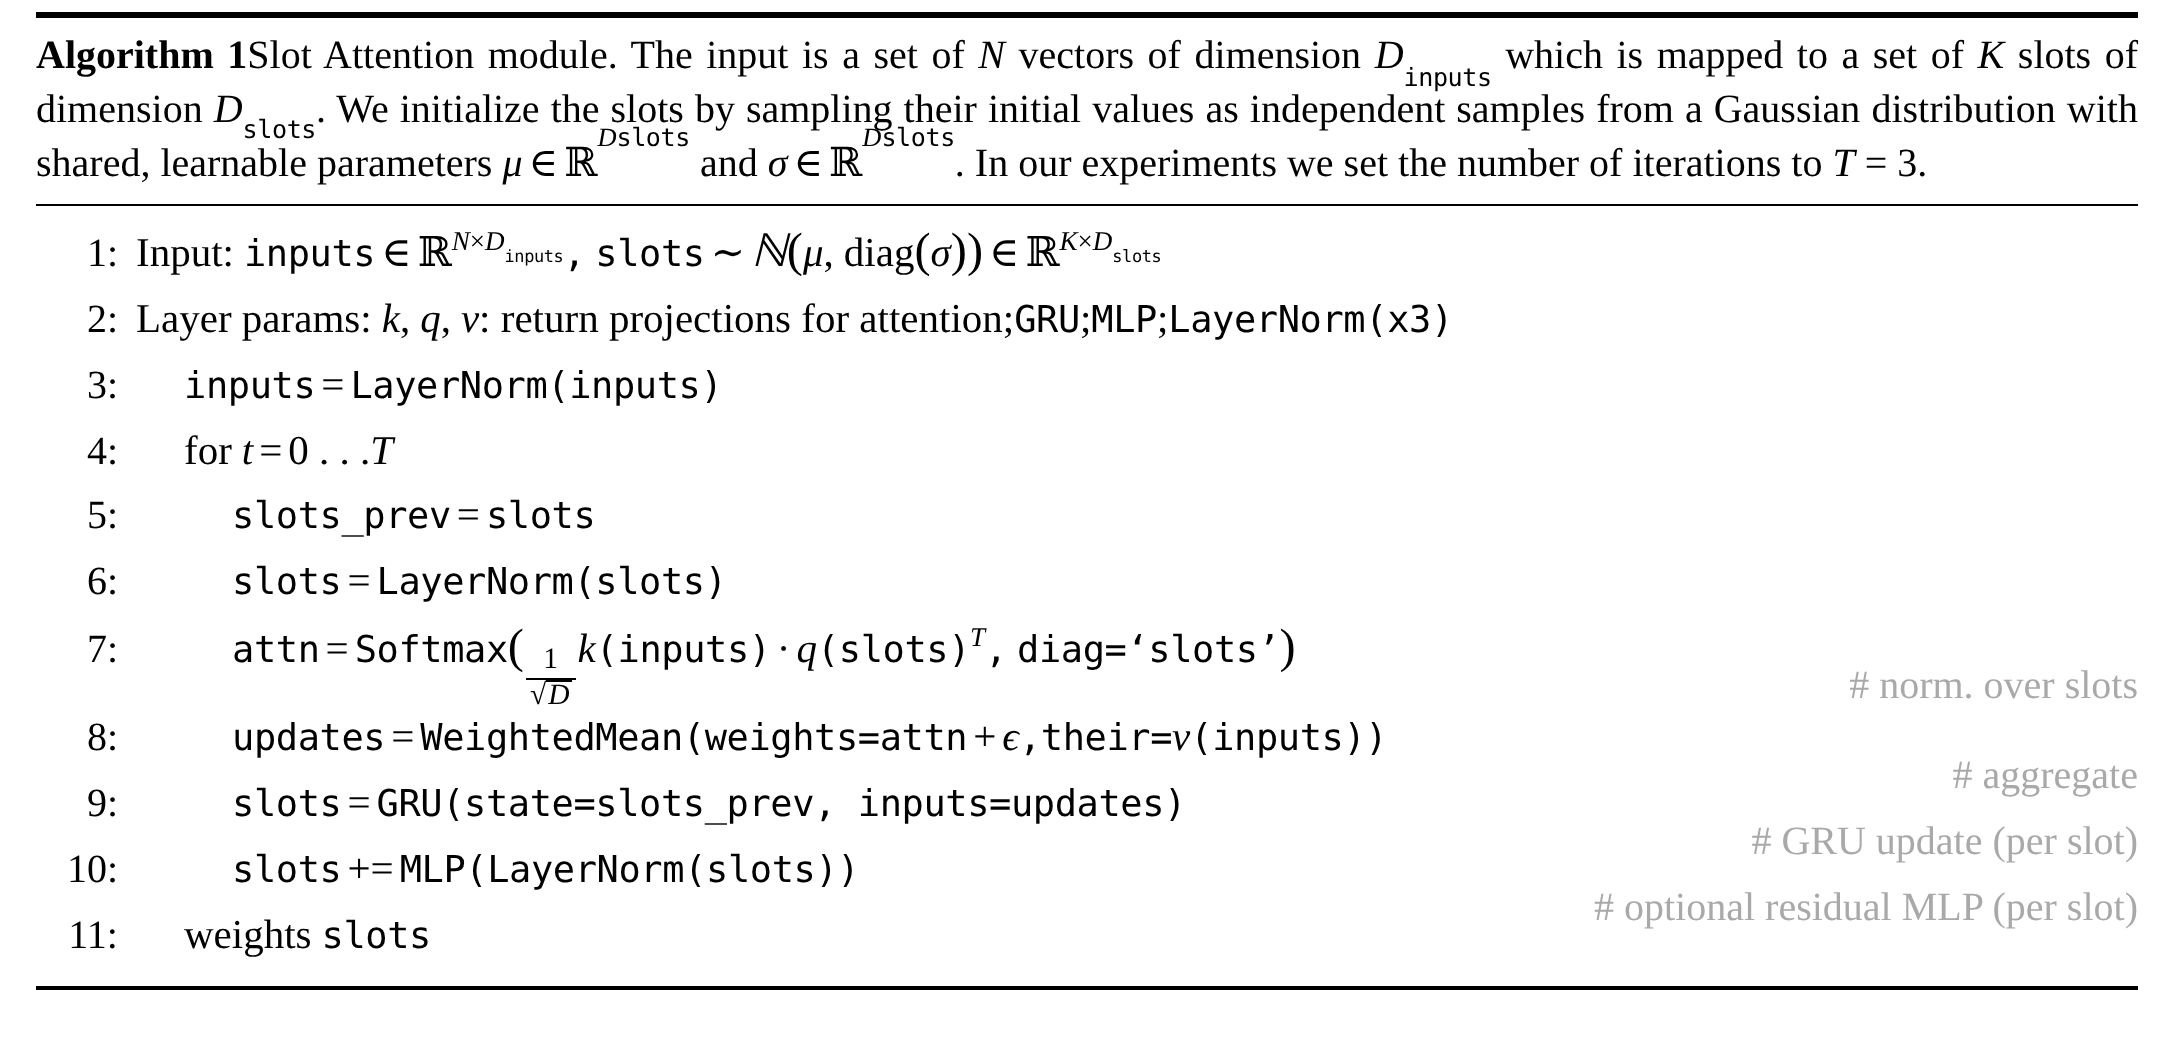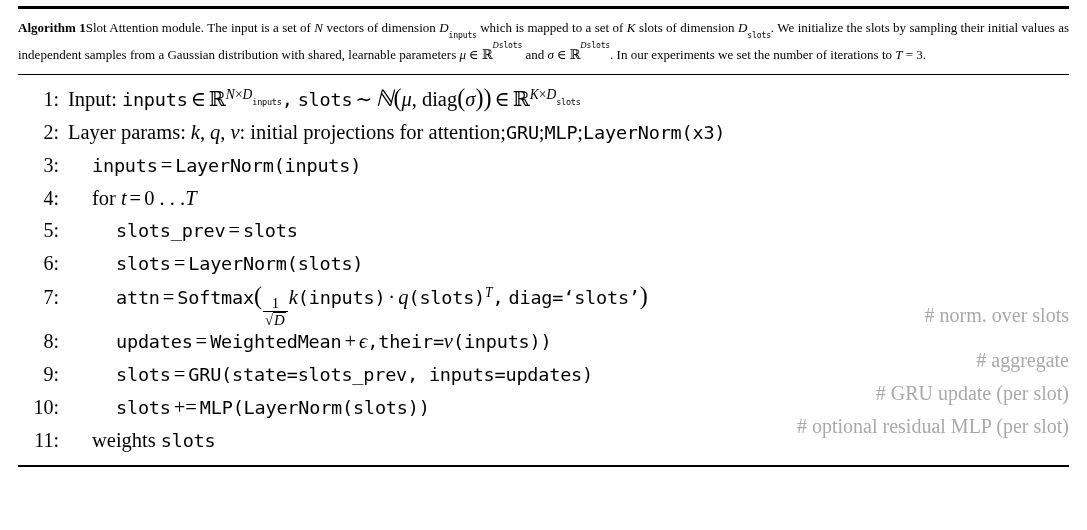--- a/index.html
+++ b/index.html
@@ -39,7 +39,7 @@
 
   
   .caption {
-    font-size: 13px;
+    font-size: 20px;
     line-height: 26.5px;
     text-align: justify;
     padding: 6px 0 2px 0;

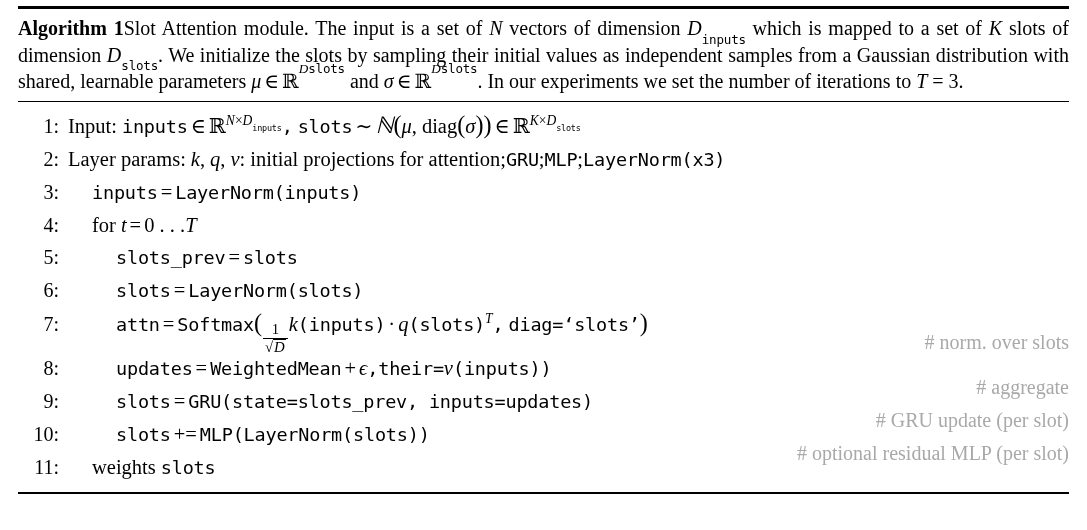--- a/index.html
+++ b/index.html
@@ -226,7 +226,7 @@
           <span class="mn">,</span>
           <span class="sp"></span>
           <span class="mi">v</span>
-          <span>: initial projections for attention; </span>
+          <span>: return projections for attention; </span>
           <span class="mono">GRU</span>
           <span>; </span>
           <span class="mono">MLP</span>

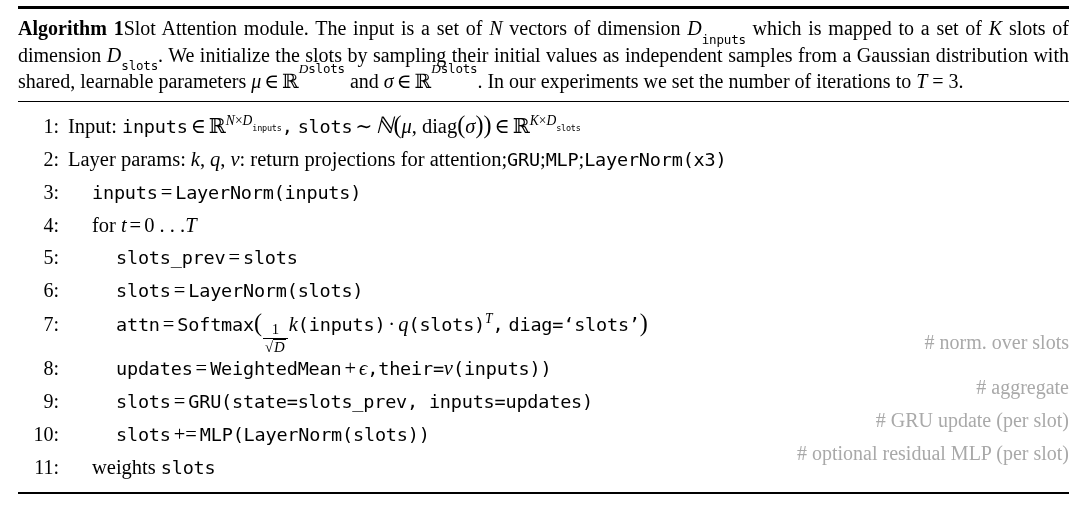--- a/index.html
+++ b/index.html
@@ -308,6 +308,7 @@
         <span class="mono">updates</span>
           <span class="op">=</span>
           <span class="mono">WeightedMean</span>
+          <span class="mono">(weights=attn</span>
           <span class="op">+</span>
           <span class="mi">ϵ</span>
           <span class="mono">, </span>

